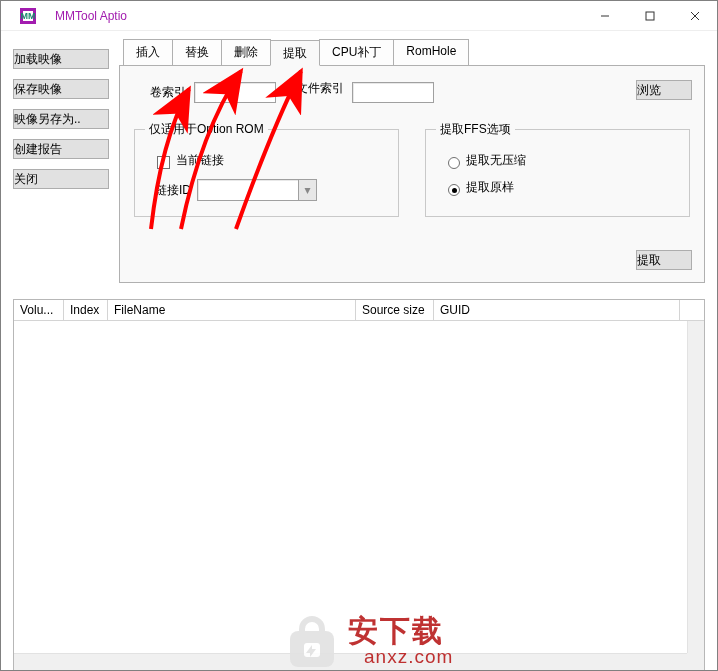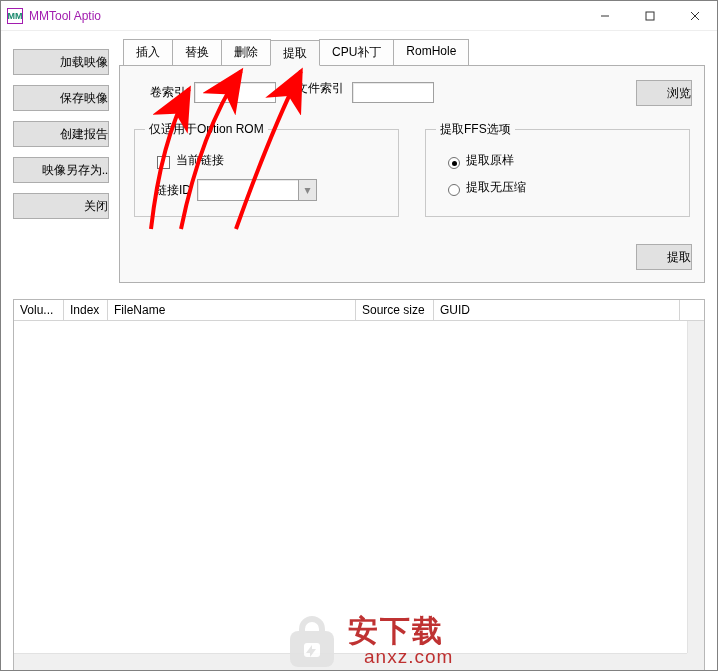--- a/index.html
+++ b/index.html
@@ -24,8 +24,8 @@
   .titlebar .app-icon {
     width: 16px;
     height: 16px;
-    margin: 0 6px;
-    border: 1px solid #a21caf;
+    margin: 0 19px;
+    border: 3px solid #a21caf;
     display: inline-flex;
     align-items: center;
     justify-content: center;

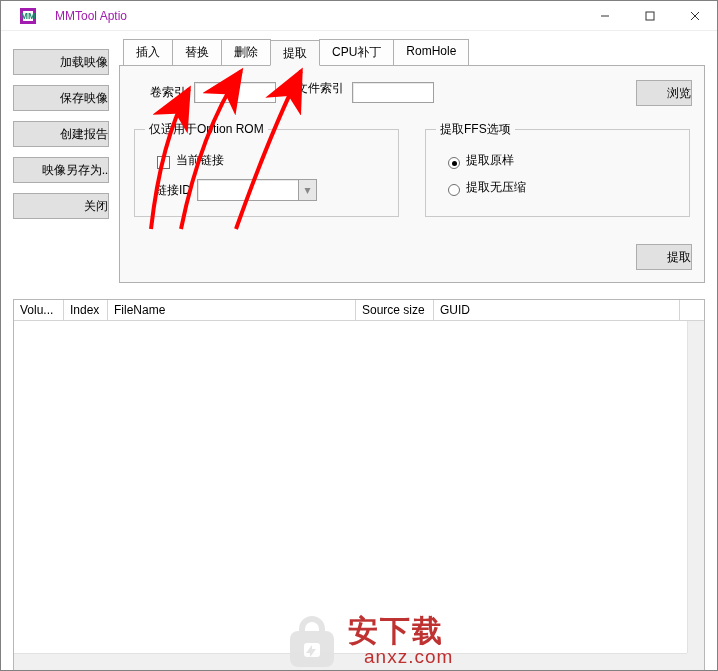--- a/index.html
+++ b/index.html
@@ -54,14 +54,13 @@
   }
   .side-btns { display: flex; flex-direction: column; gap: 10px; width: 96px; padding-top: 10px;}
   .btn {
-    height: 26px;
+    height: 20px;
     border: 1px solid #adadad;
     background: #e1e1e1;
     display: flex;
     align-items: center;
-    justify-content: flex-end;
+    justify-content: flex-start;
     cursor: default;
-    font-family: Liberation Serif, serif;
   }
 
   

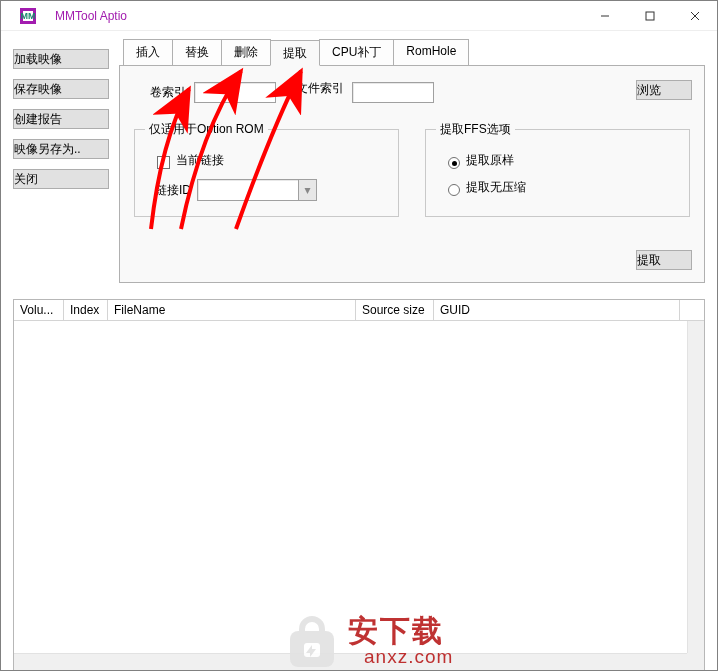--- a/index.html
+++ b/index.html
@@ -233,10 +233,10 @@
         <span>保存映像</span>
       </div>
     <div class="btn">
+        <span>映像另存为..</span>
+      </div>
+    <div class="btn">
         <span>创建报告</span>
-      </div>
-    <div class="btn">
-        <span>映像另存为..</span>
       </div>
     <div class="btn">
         <span>关闭</span>

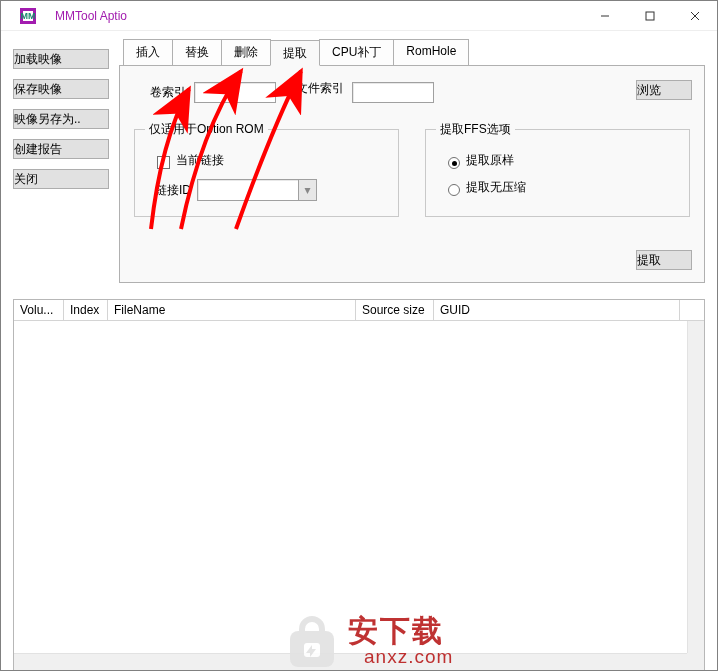--- a/index.html
+++ b/index.html
@@ -285,12 +285,12 @@
         <fieldset class="group-ffs">
           <legend>提取FFS选项</legend>
           <div class="radio-line">
+            <span class="radio-dot"></span>
+            <span>提取无压缩</span>
+          </div>
+          <div class="radio-line">
             <span class="radio-dot sel"></span>
             <span>提取原样</span>
-          </div>
-          <div class="radio-line">
-            <span class="radio-dot"></span>
-            <span>提取无压缩</span>
           </div>
         </fieldset>
       </div>

